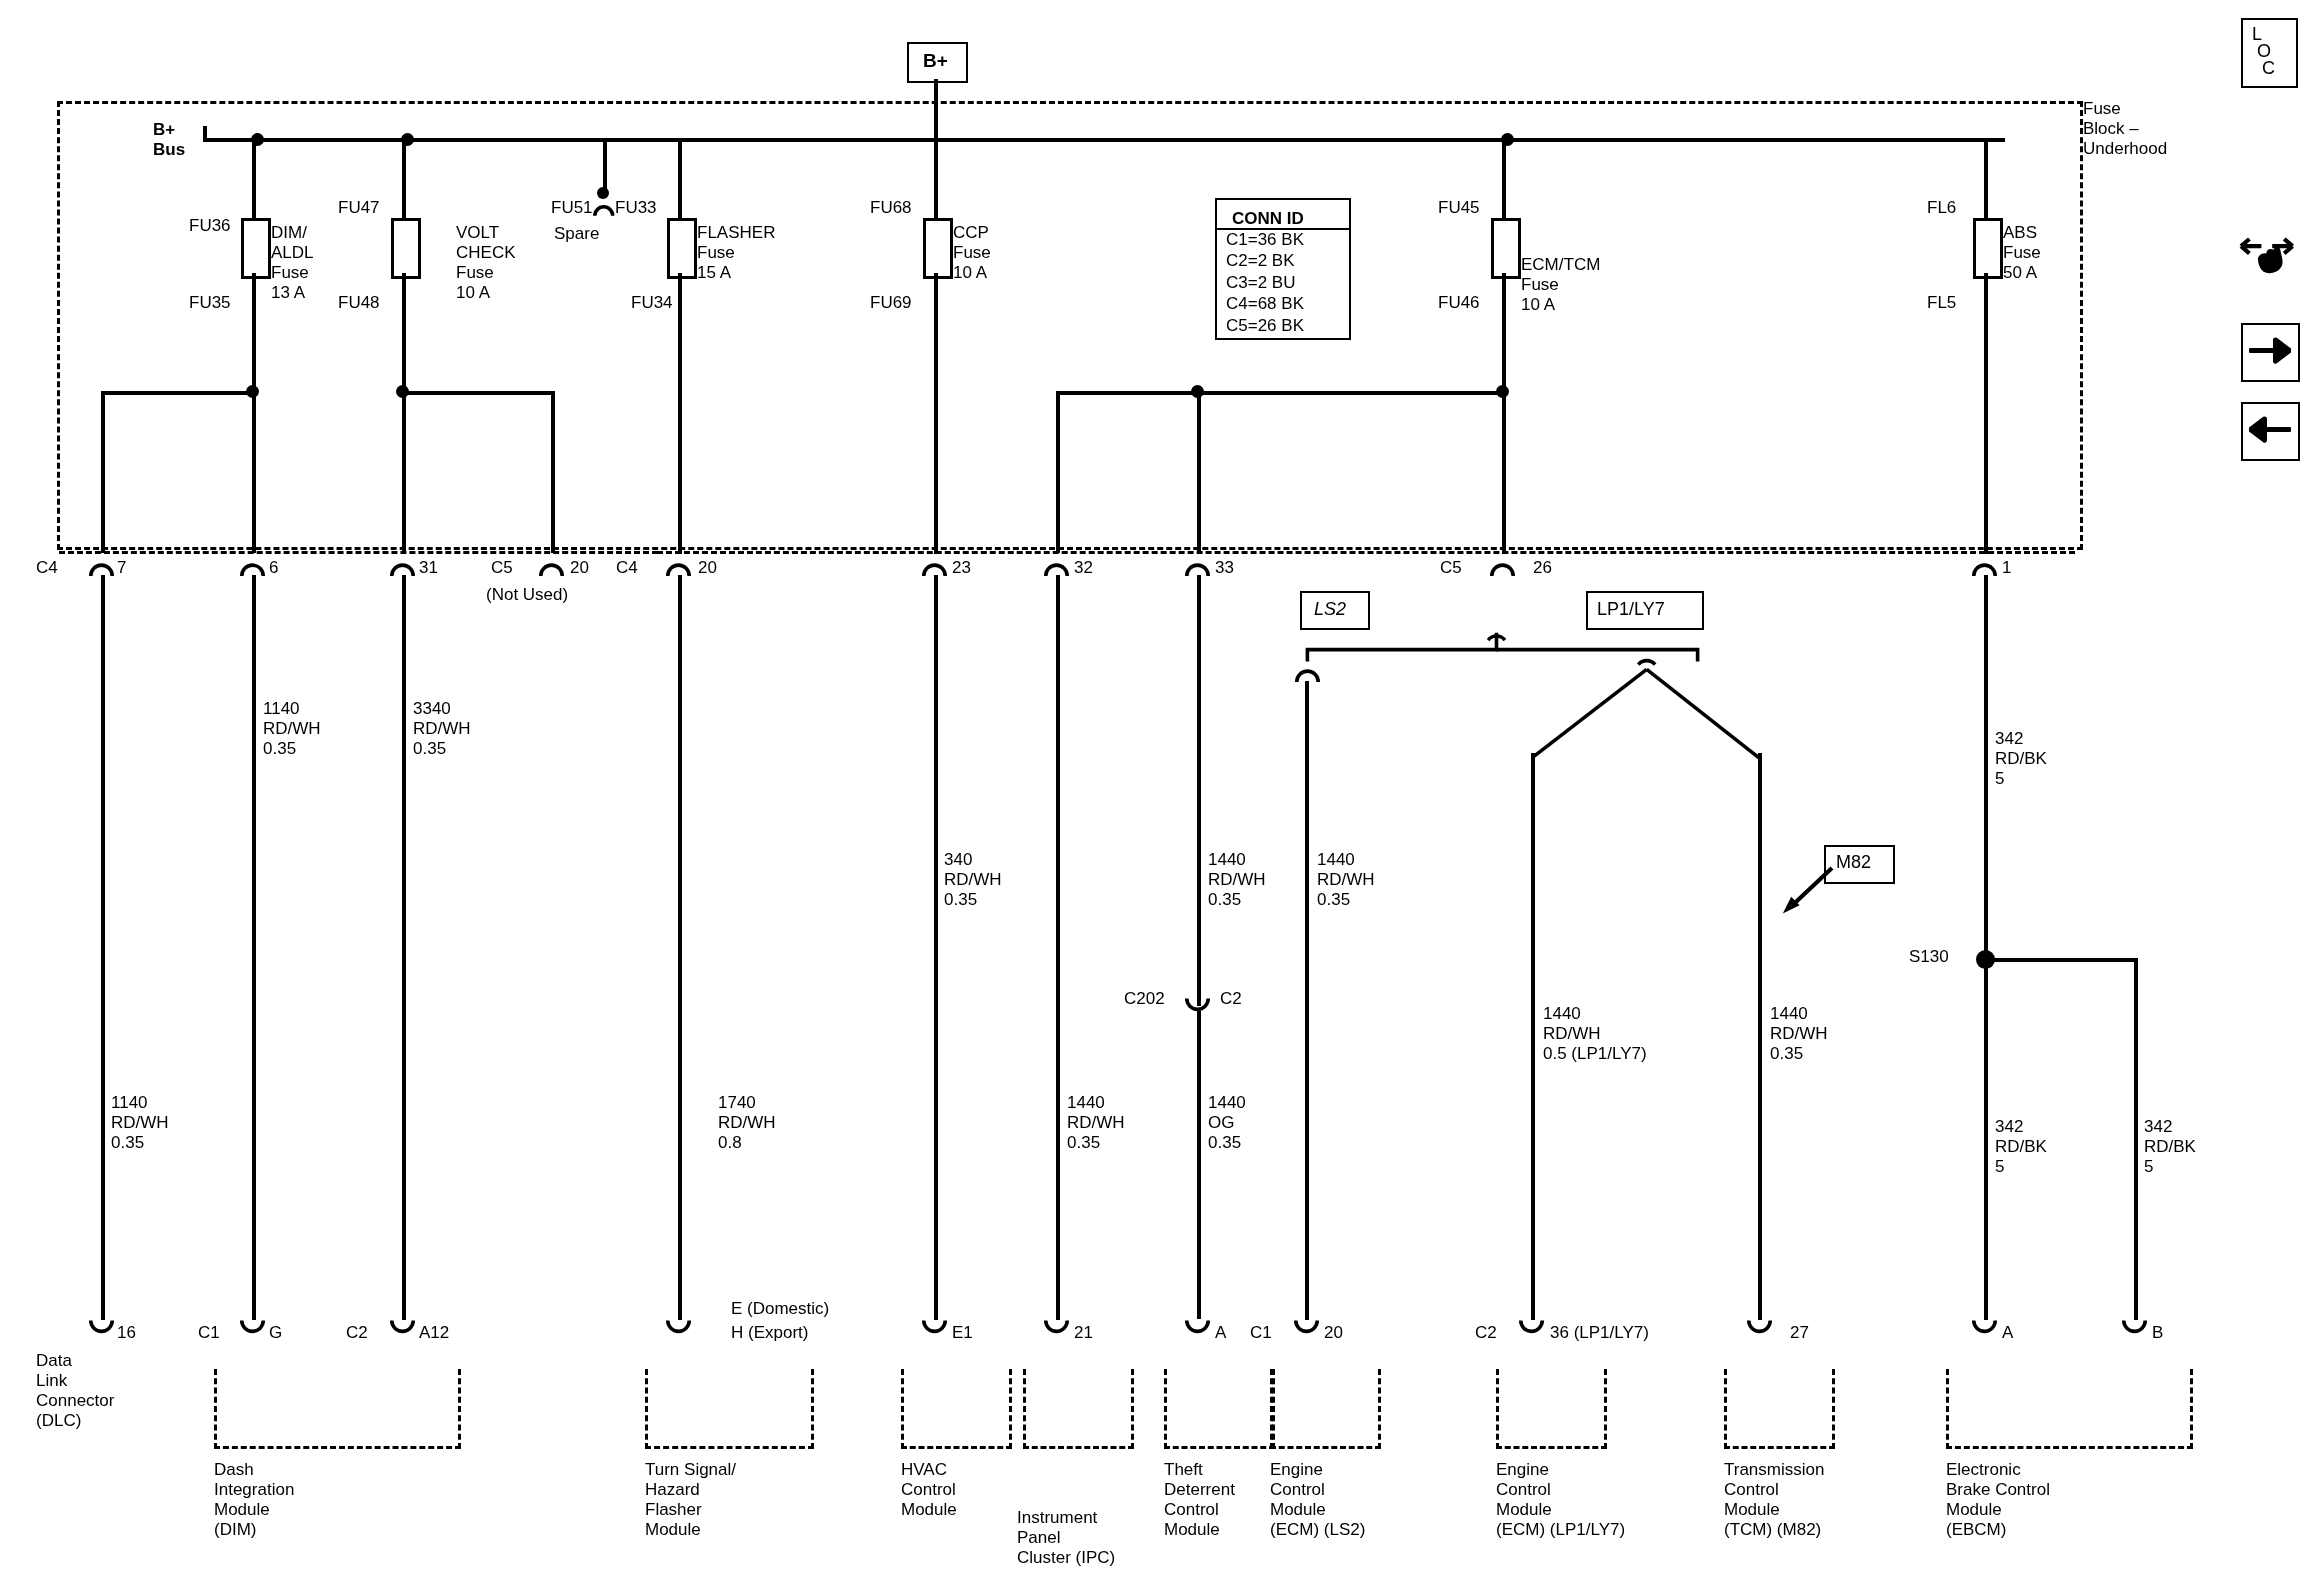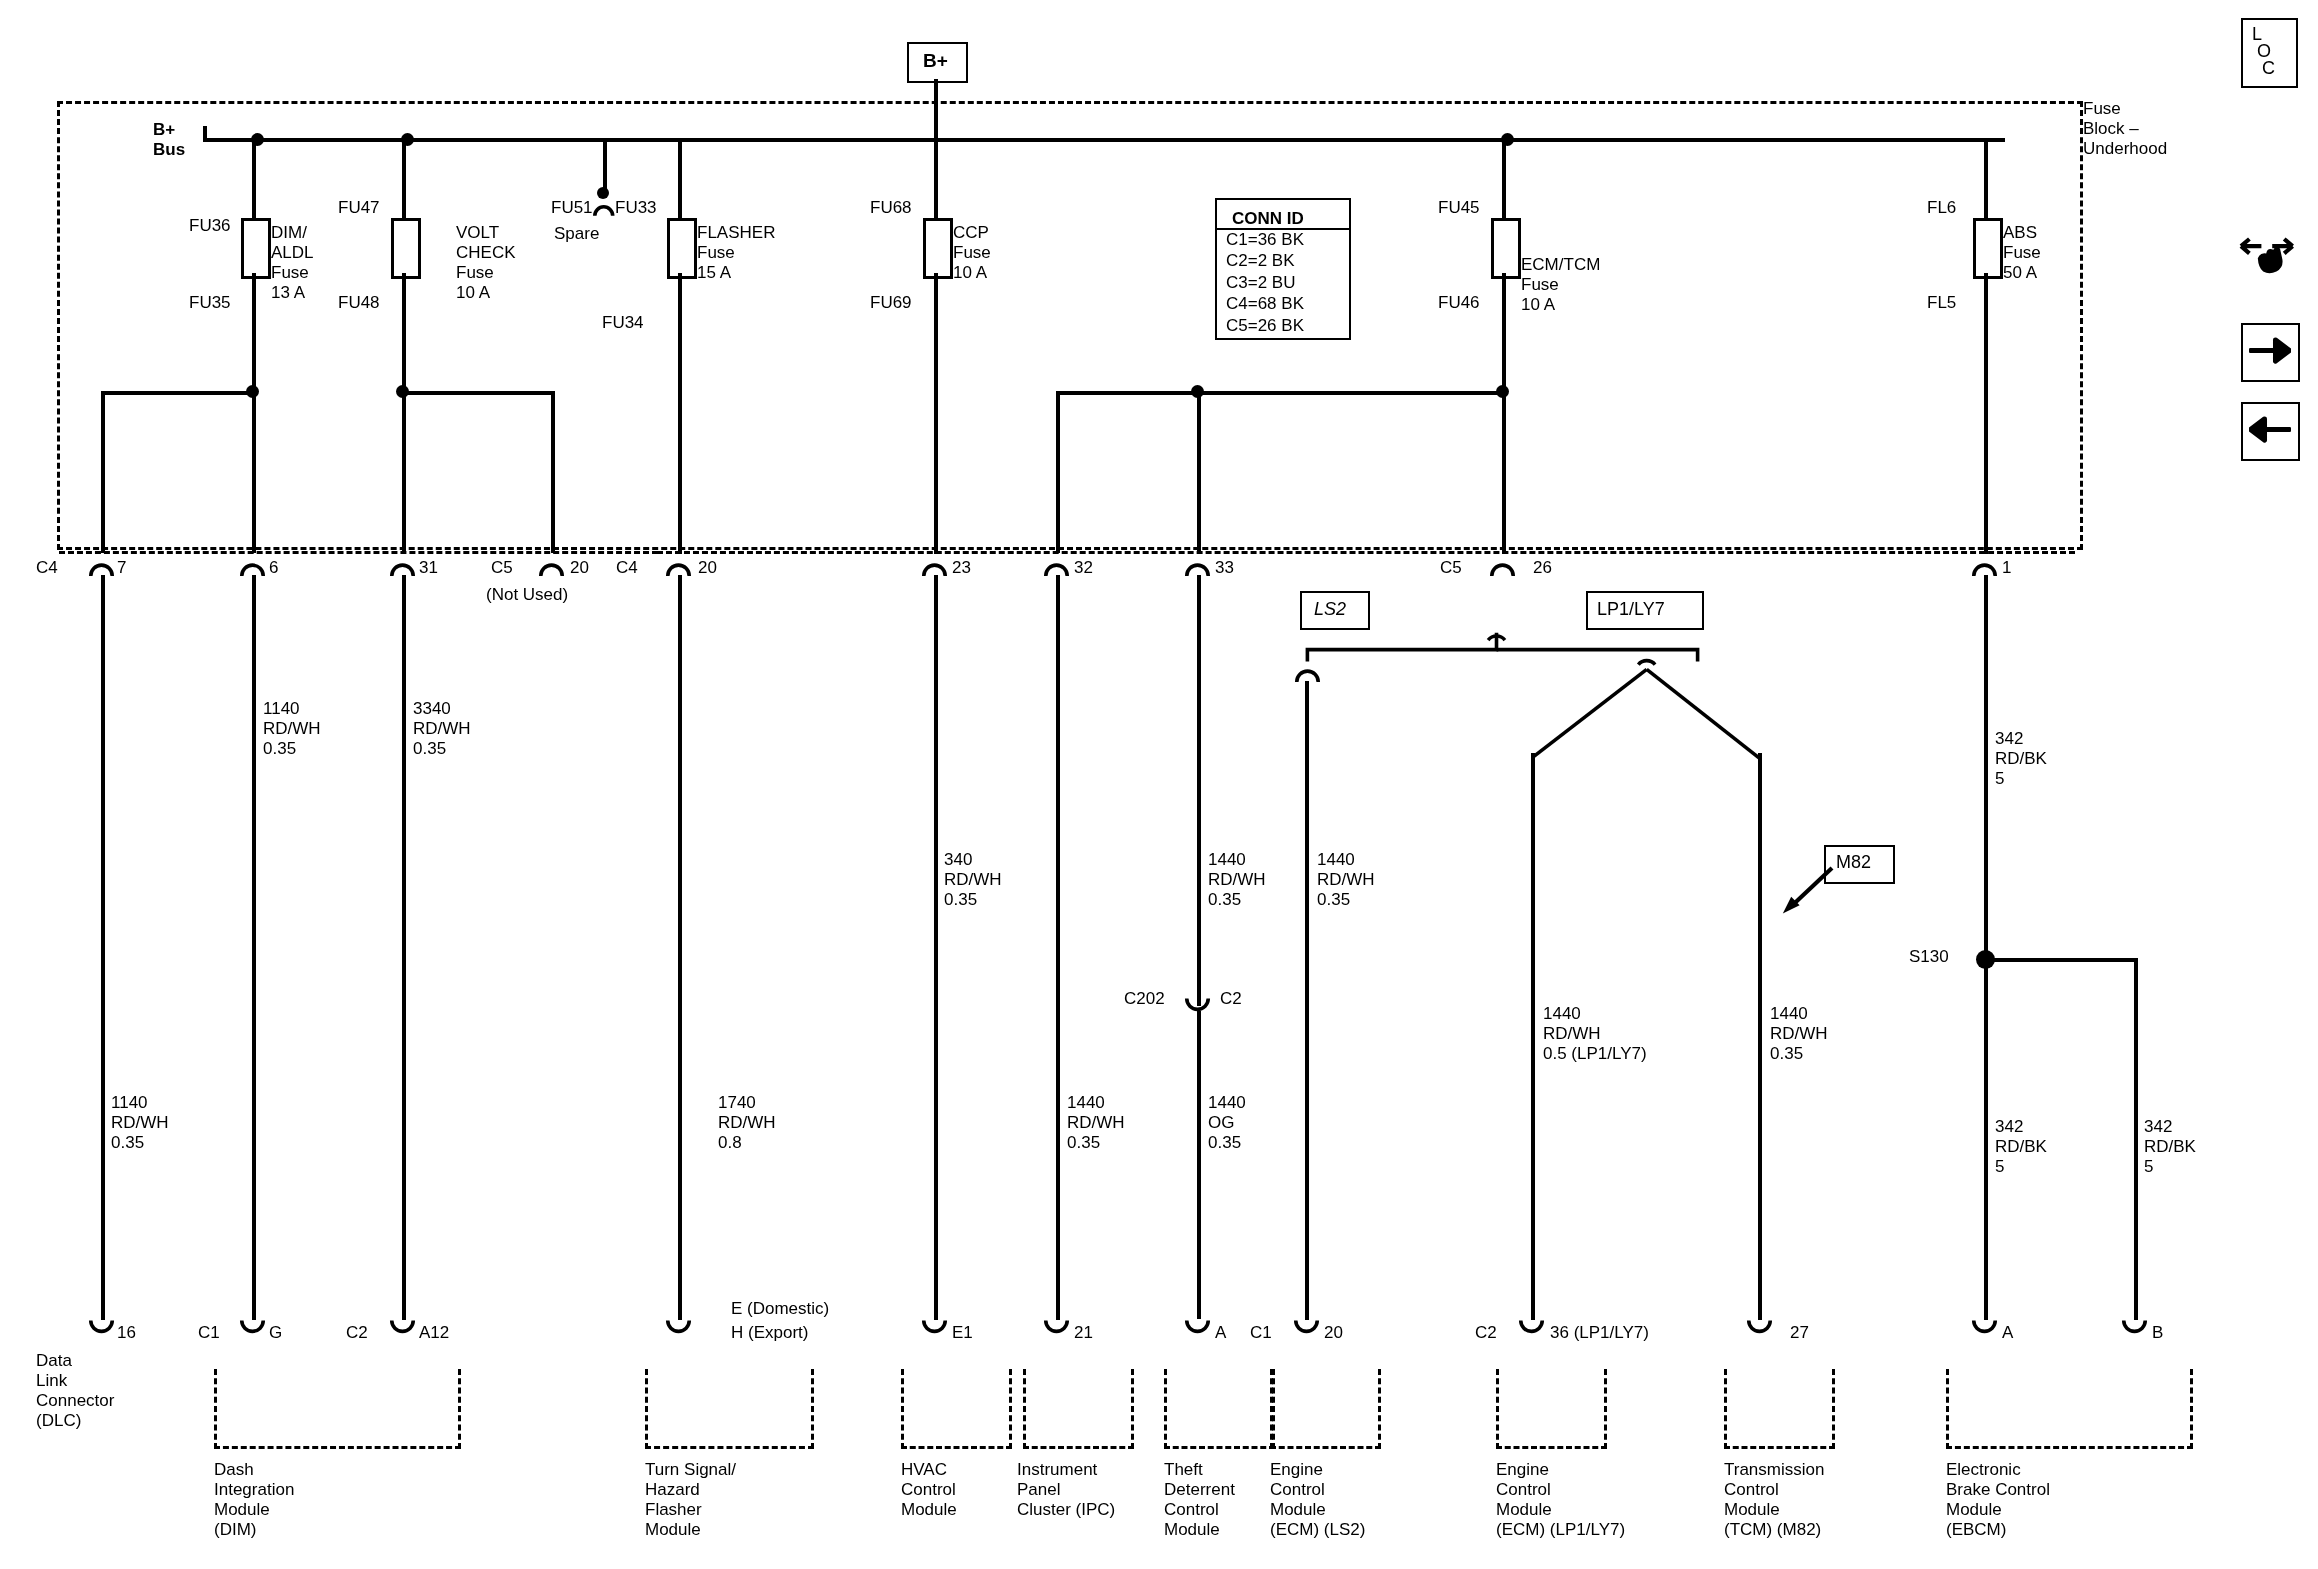--- a/index.html
+++ b/index.html
@@ -79,7 +79,7 @@
 
   <div class="fuse" style="left:667px;top:218px;width:24px;height:55px;"></div>
   <div class="lbl t28" style="left:615px;top:198px;">FU33</div>
-  <div class="lbl t28" style="left:602px;top:293px;margin-top:20px;">FU34</div>
+  <div class="lbl t28" style="left:631px;top:293px;">FU34</div>
   <div class="lbl t28" style="left: 697px; top: 223px; white-space: pre;">FLASHER
 Fuse
 15 A</div>

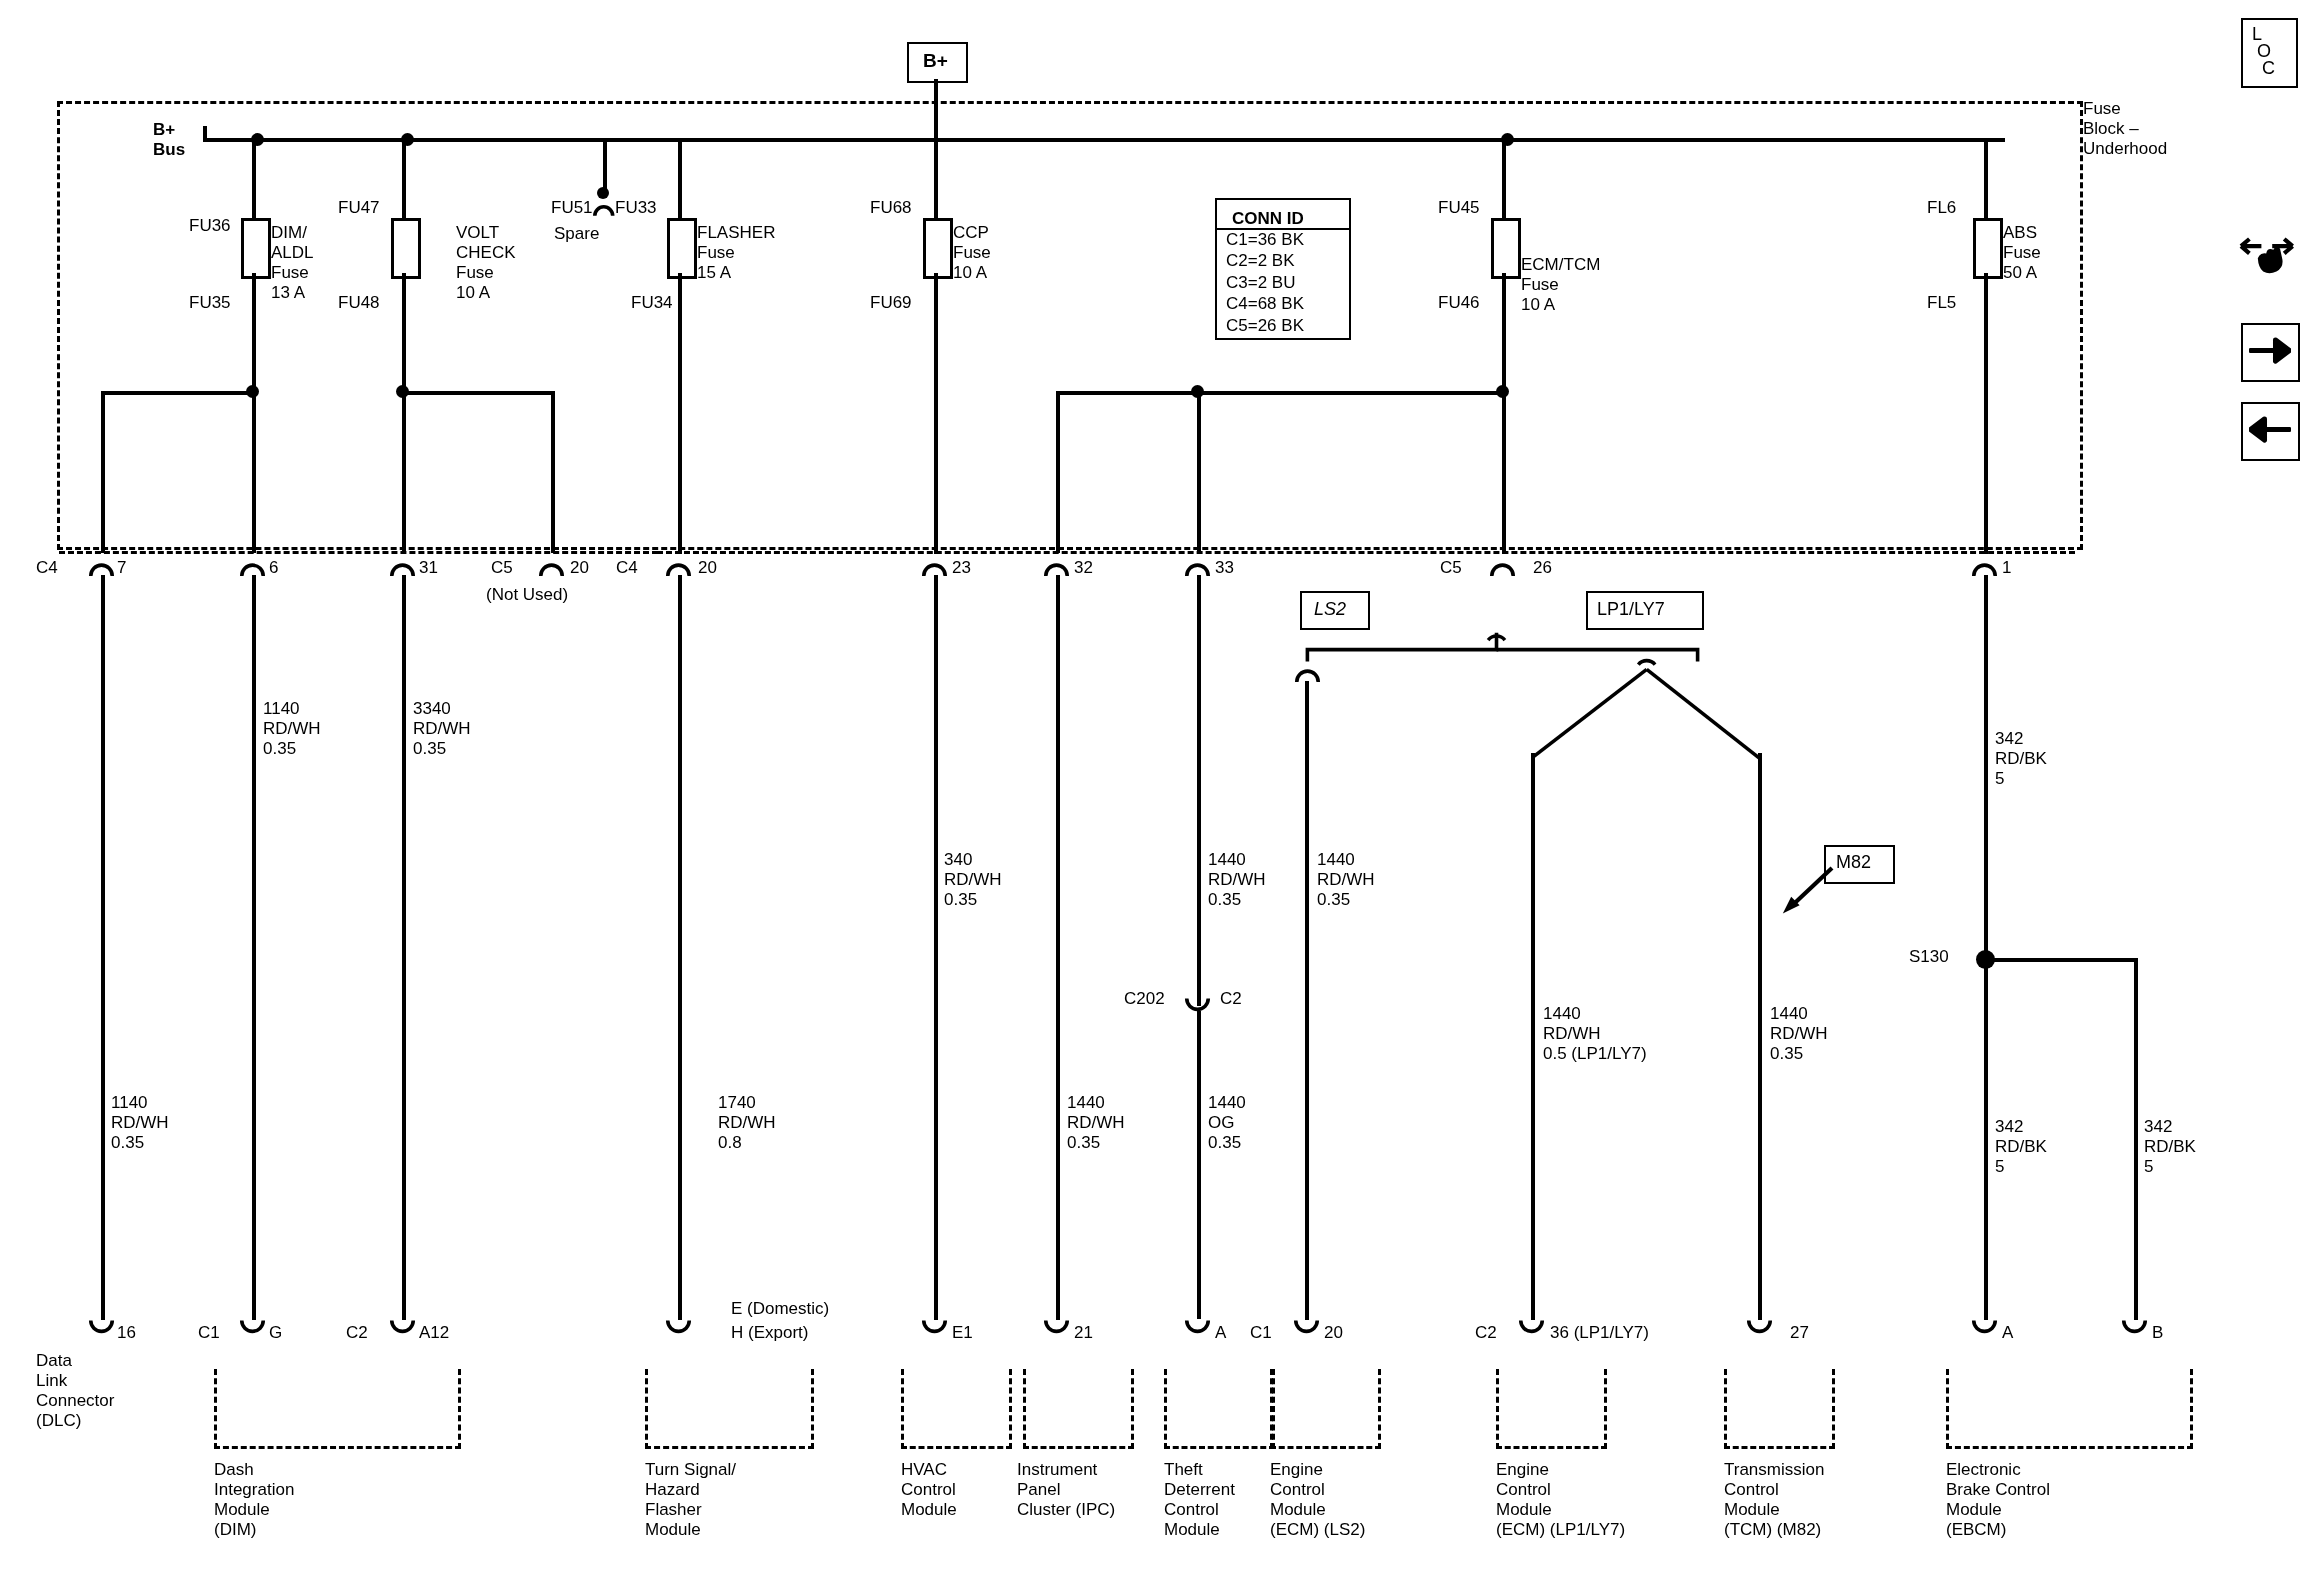--- a/index.html
+++ b/index.html
@@ -328,7 +328,7 @@
   <div class="lbl t28" style="left:1074px;top:1323px;">21</div>
   <div class="dashbox" style="left:1023px;top:1369px;width:105px;height:77px;border-top:none;"></div>
   <div style="position:absolute;left:1039px;top:1367px;width:36px;height:6px;background:#fff;"></div>
-  <div class="lbl t28" style="left: 1017px; top: 1460px; white-space: pre;">Instrument
+  <div class="lbl t28" style="left: 1017px; top: 1508px; white-space: pre;">Instrument
 Panel
 Cluster (IPC)</div>
 

